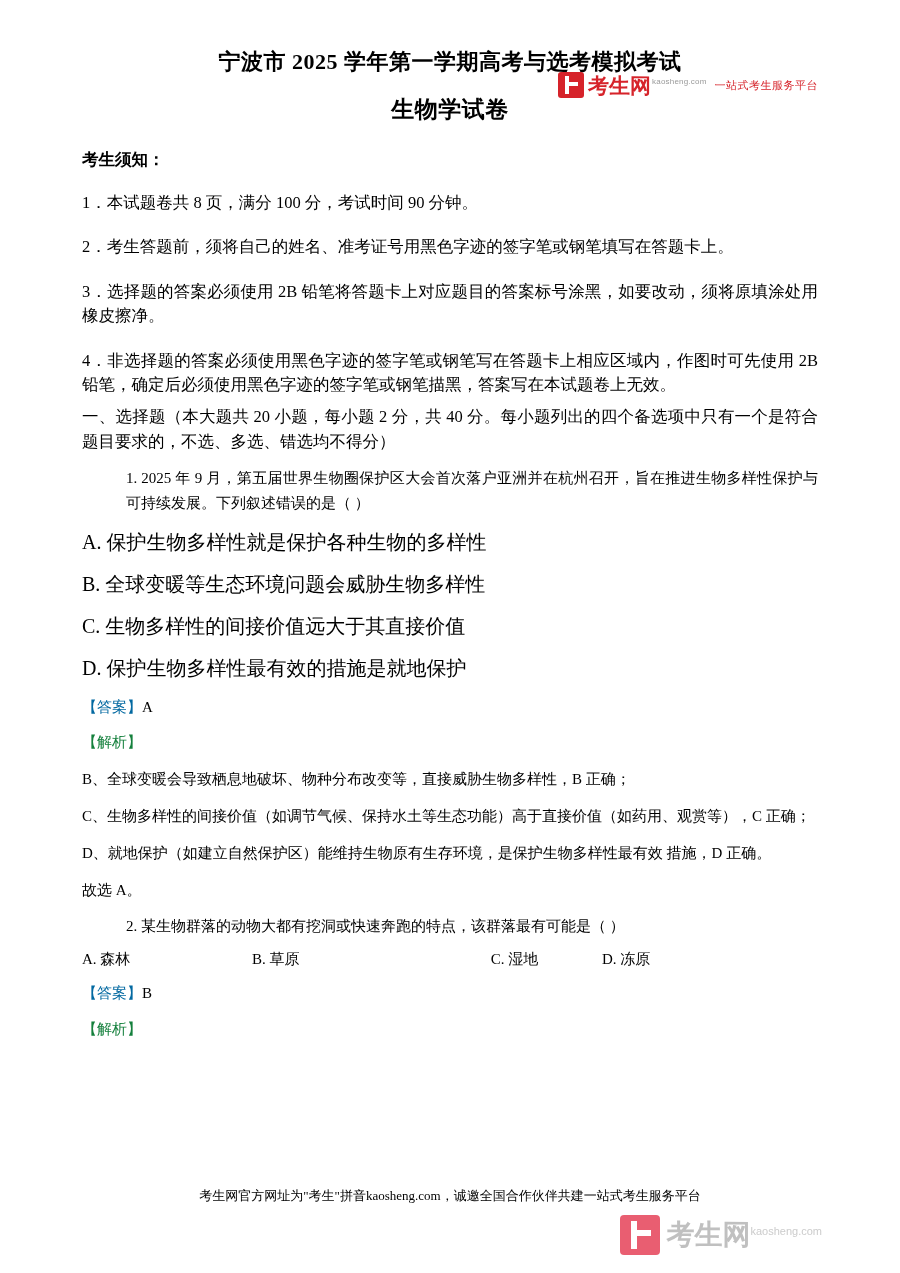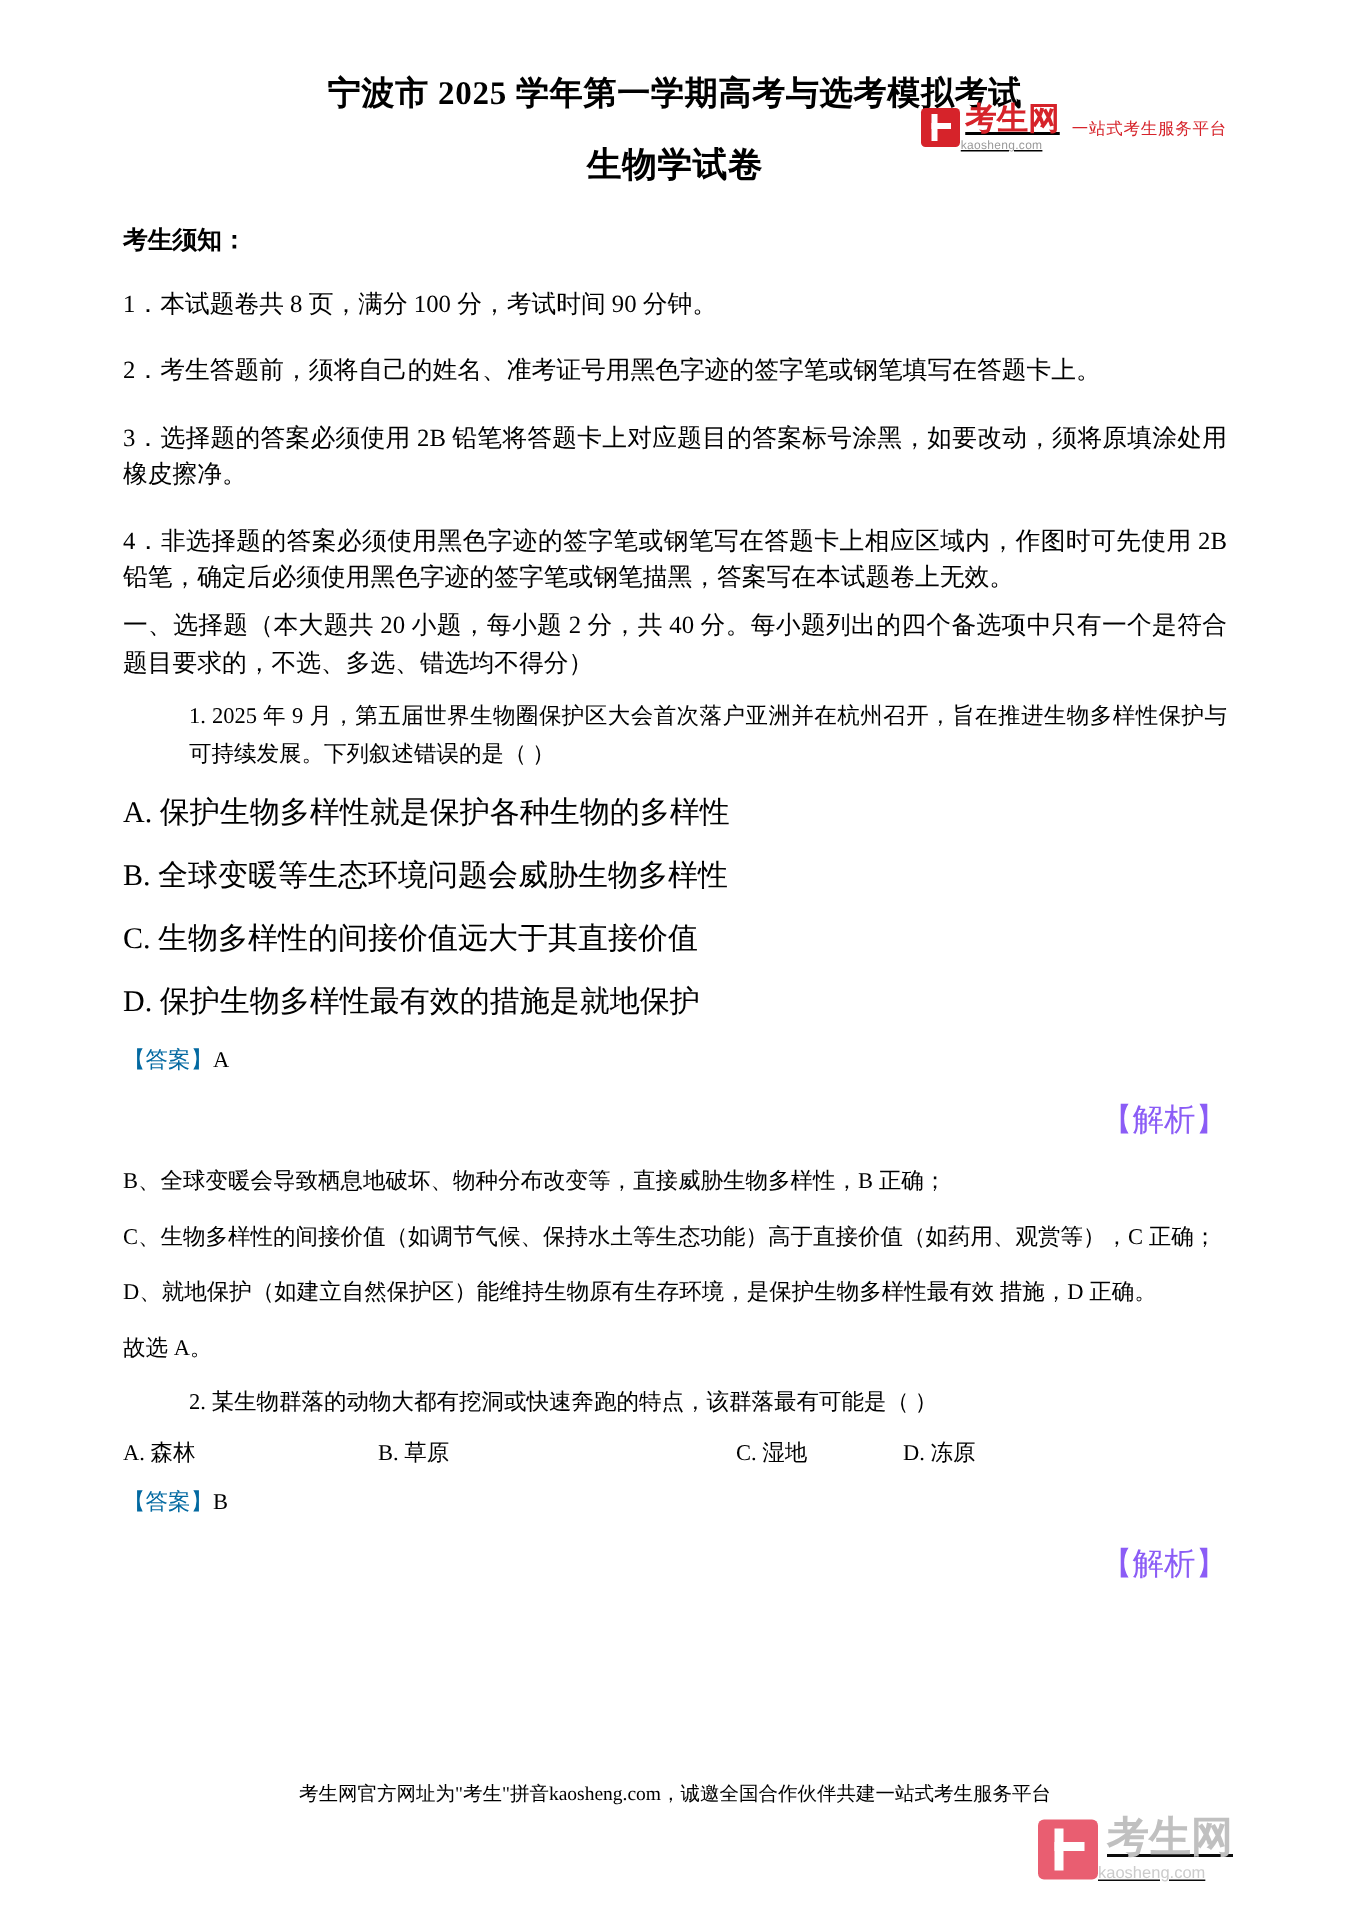--- a/index.html
+++ b/index.html
@@ -233,7 +233,7 @@
     line-height: 1;
     margin-top: 5px;
   }
-  .wm-col { display: flex; flex-direction: column; text-decoration: underline; }
+  .wm-col { display: flex; flex-direction: row; }
 </style>
 </head>
 <body>

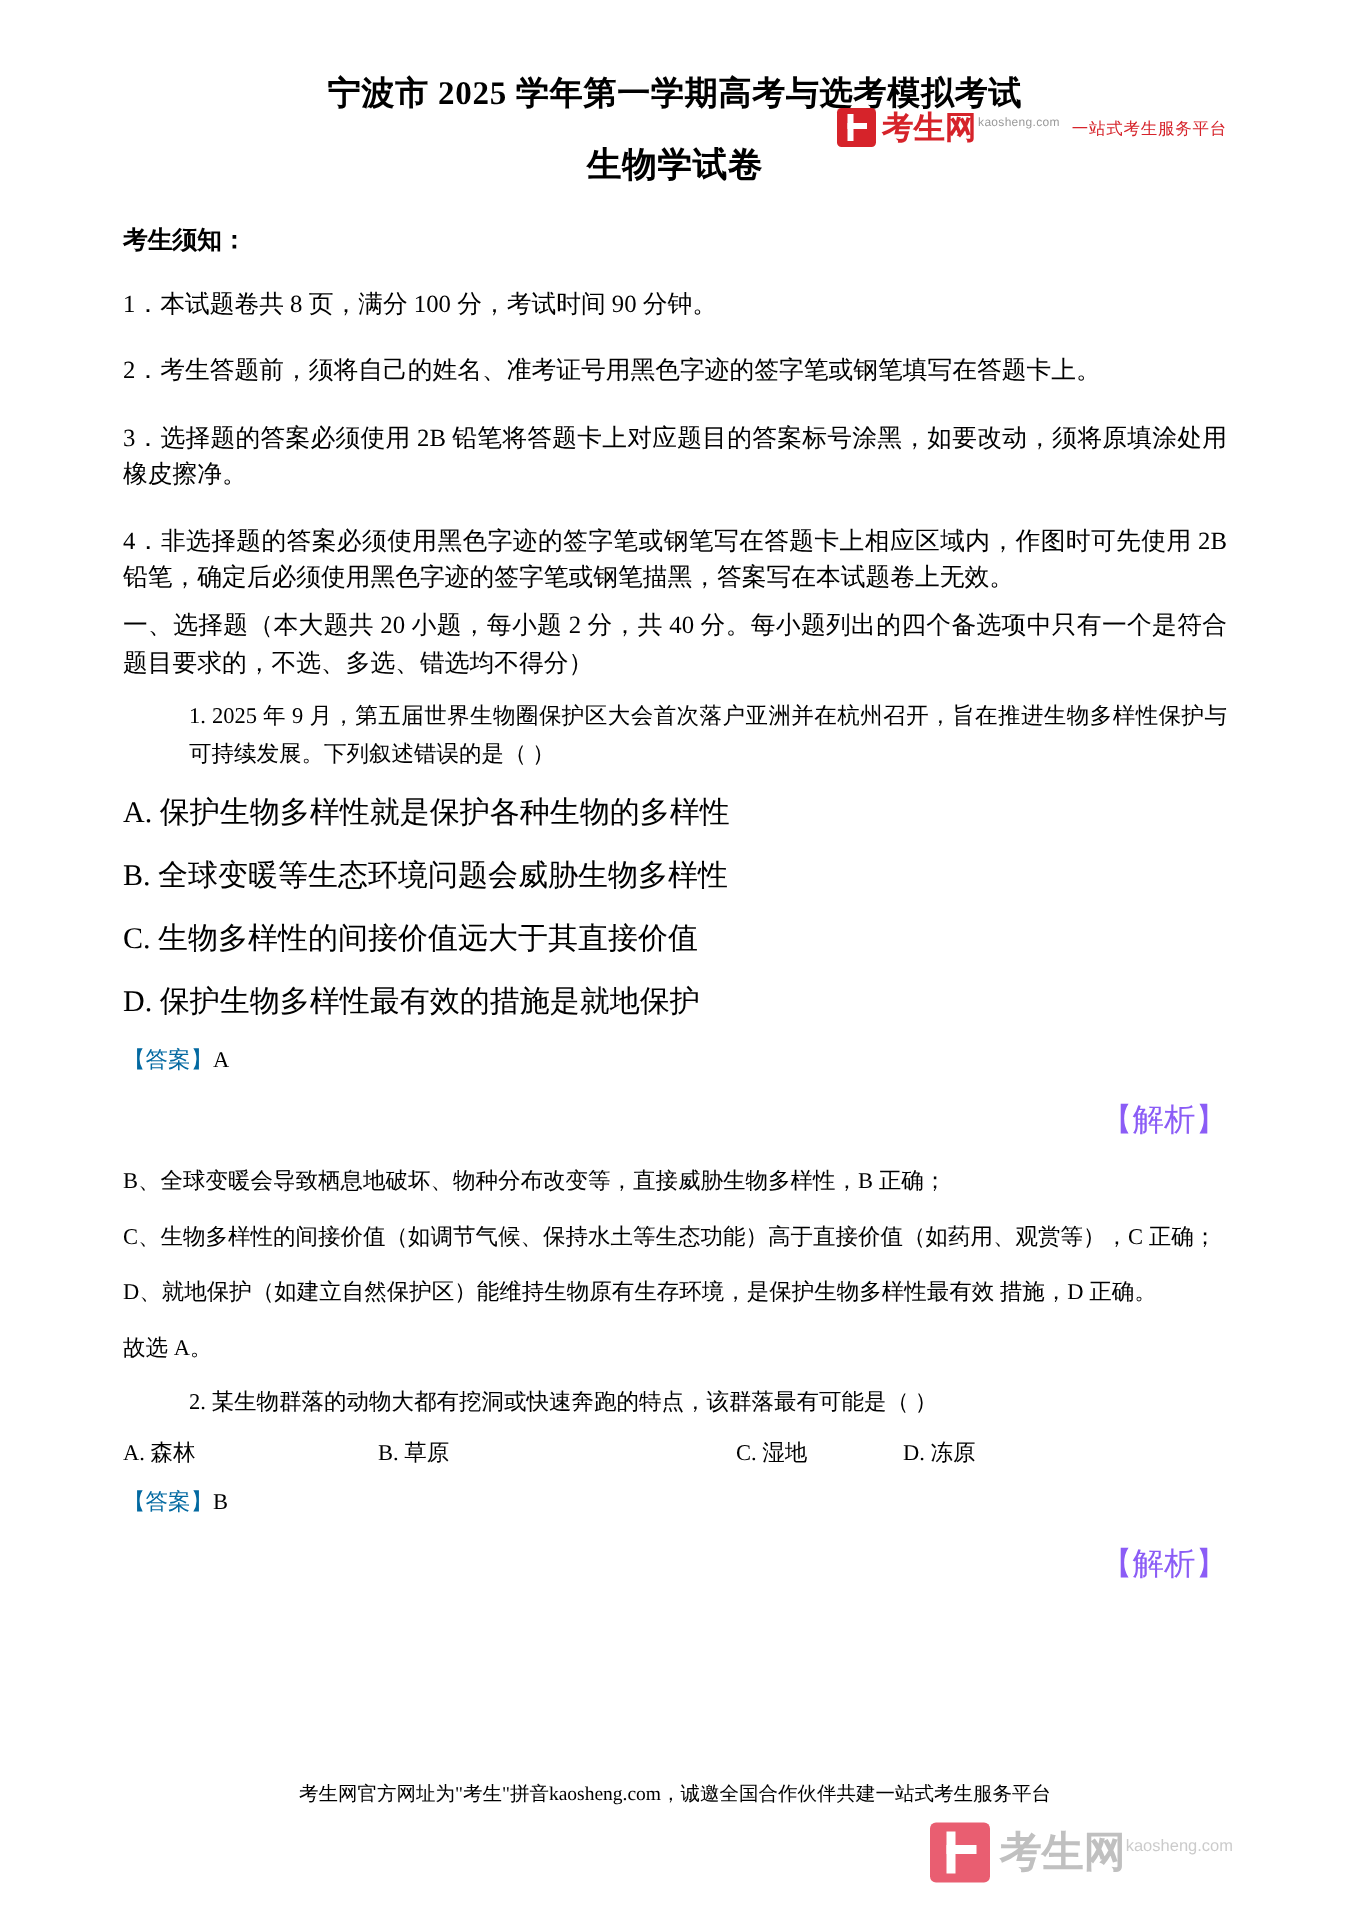--- a/index.html
+++ b/index.html
@@ -162,11 +162,10 @@
     color: #000000;
   }
   .exp-line {
-    font-size: 21px;
+    font-size: 15px;
     margin-top: 13px;
-    color: #8b5cf6;
+    color: #15803d;
     line-height: 1.5;
-    text-align: right;
   }
   .detail-p {
     font-size: 15px;

